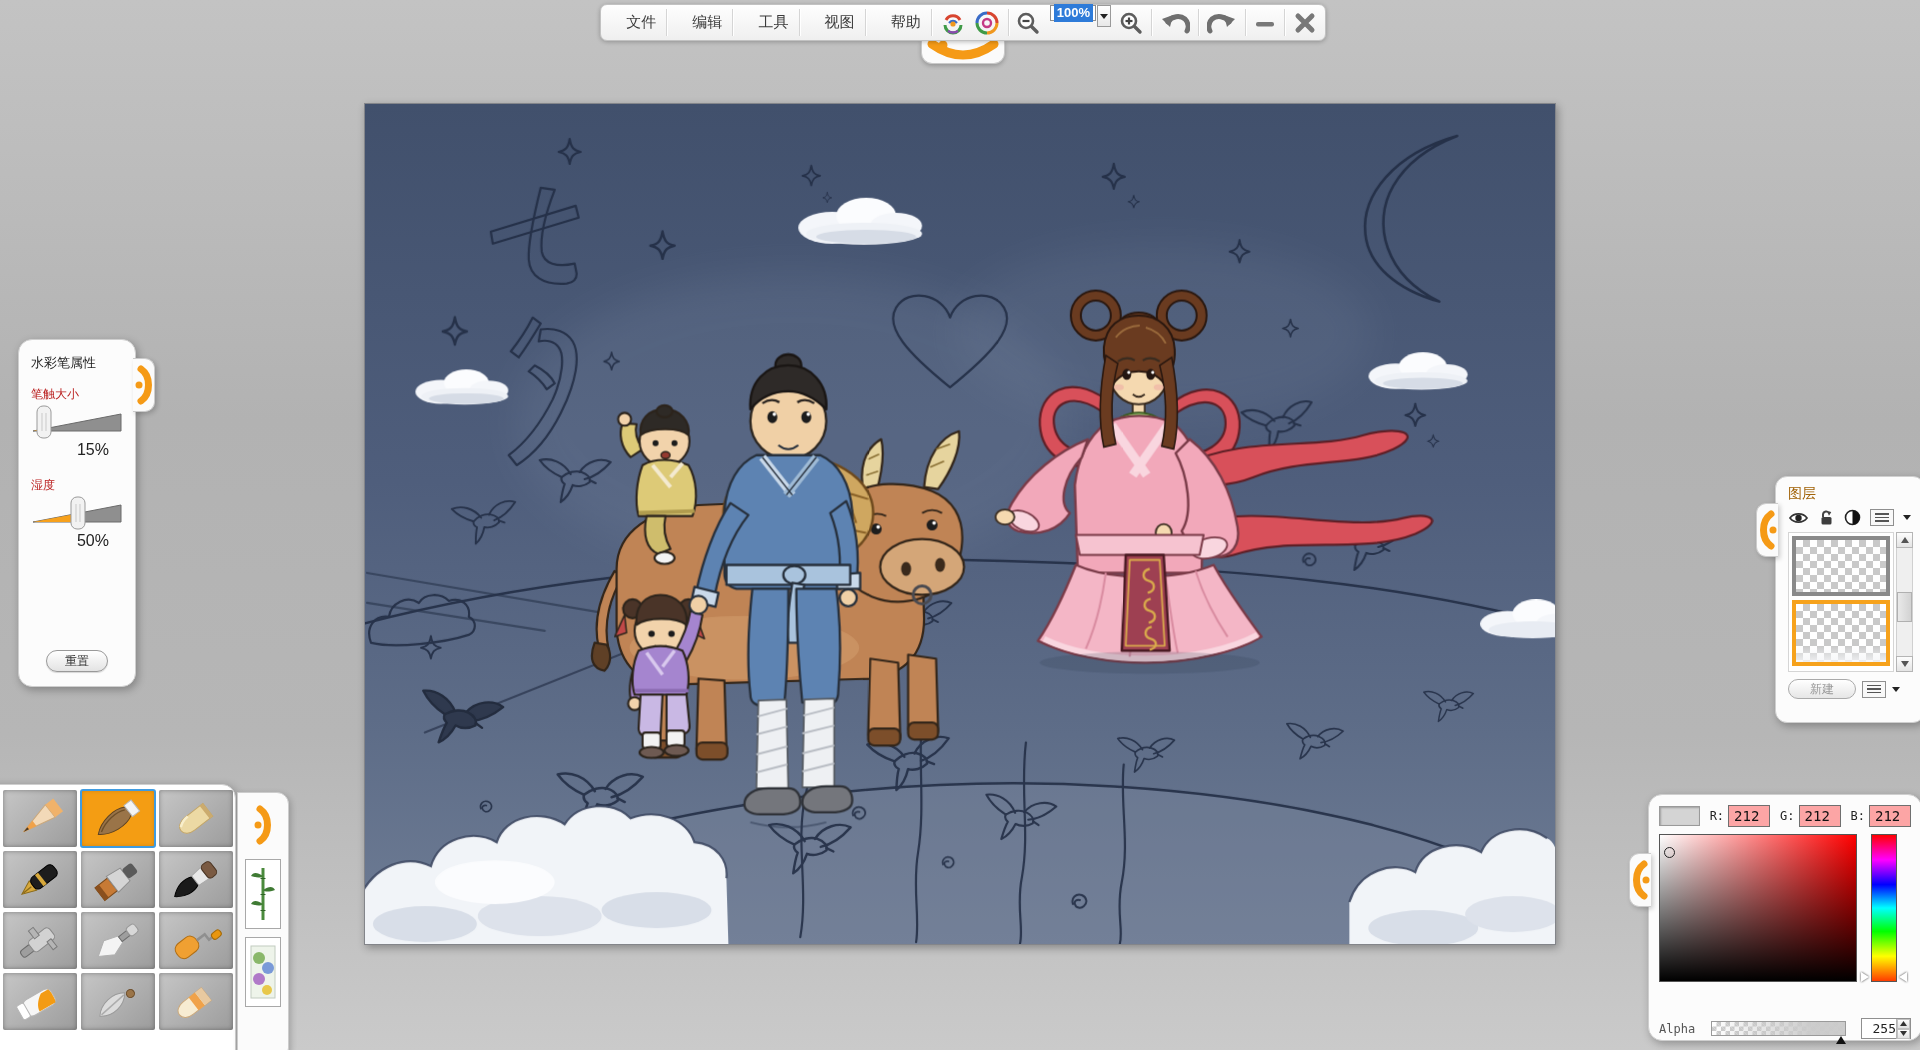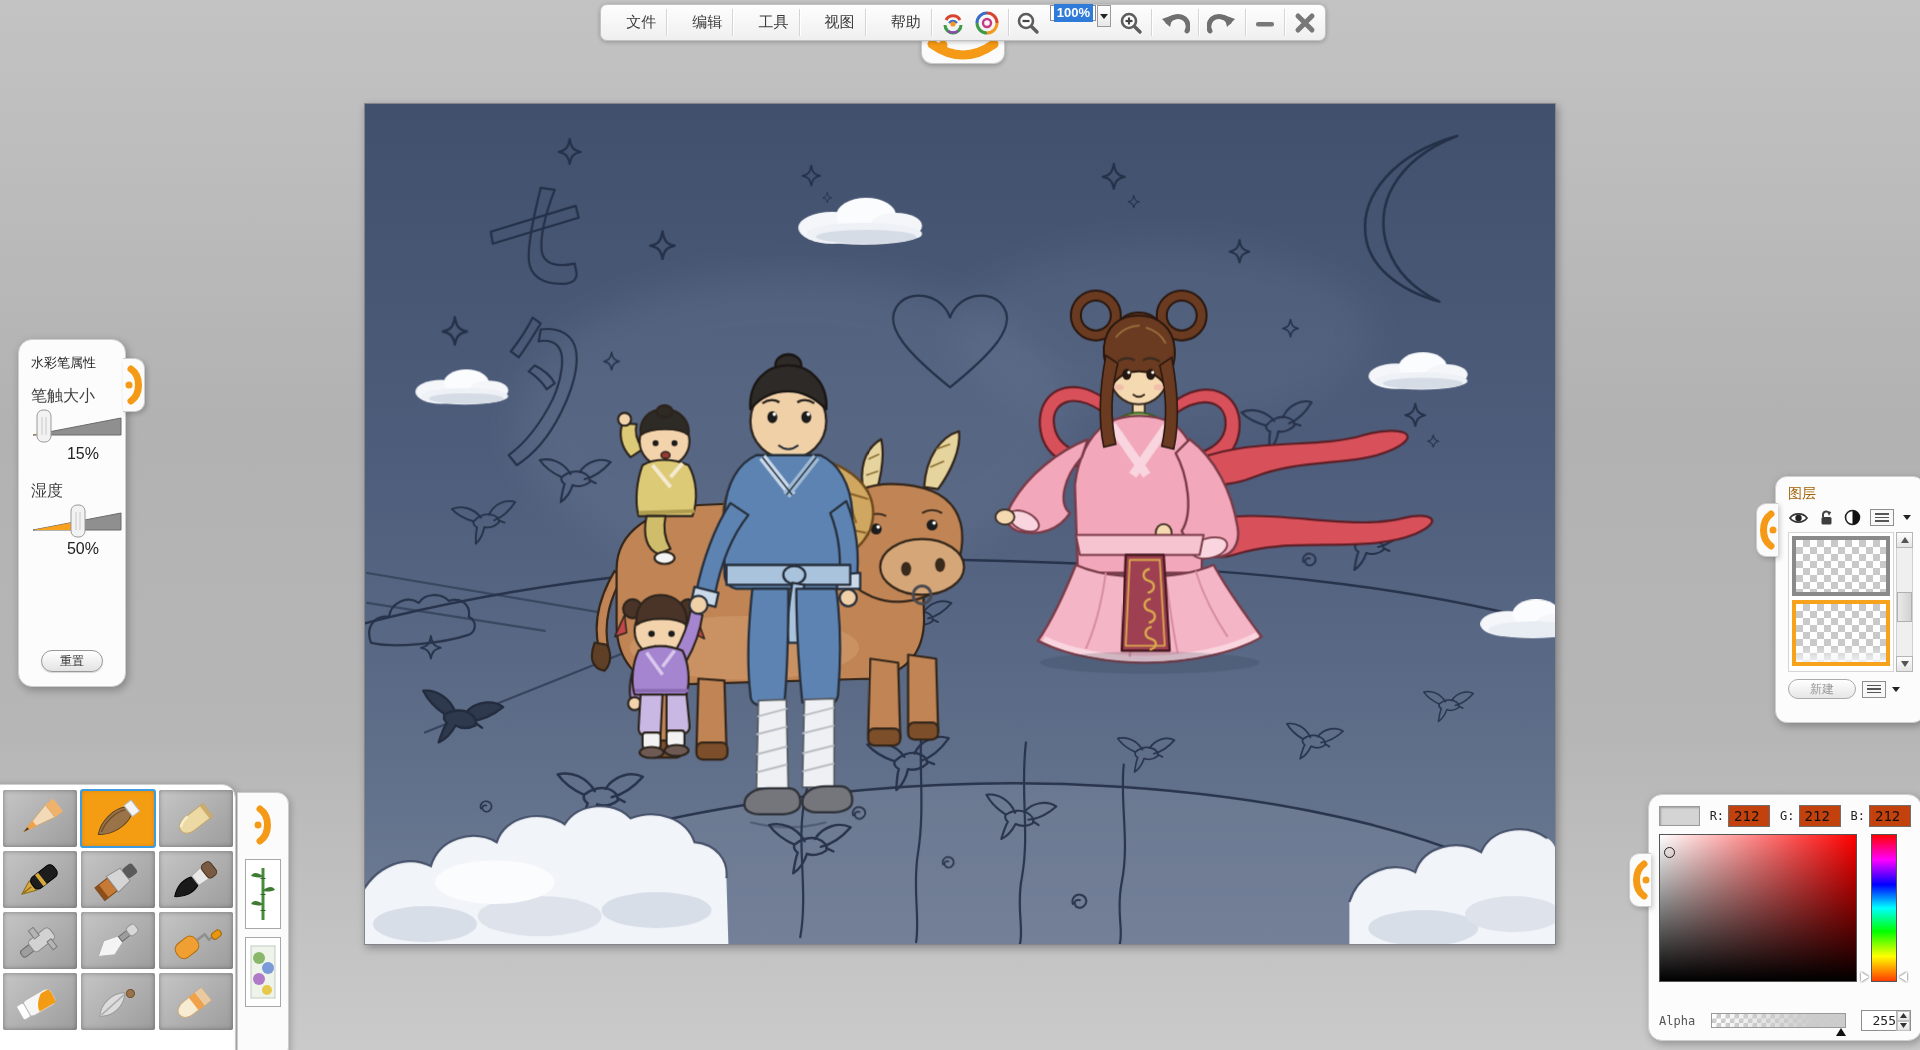--- a/index.html
+++ b/index.html
@@ -34,7 +34,7 @@
   .paint-canvas svg { display:block; width:100%; height:100%; }
 
   
-  .brush-panel { left:18px; top:339px; width:108px; height:348px; padding:14px 12px; display:flex; flex-direction:column; }
+  .brush-panel { left:18px; top:339px; width:118px; height:348px; padding:14px 12px; display:flex; flex-direction:column; }
   .brush-panel .title { font-size:13px; color:#222; margin-bottom:14px; }
   .brush-panel .lbl { font-size:16px; color:#404040; margin-bottom:2px; }
   .slider-val { font-size:16px; color:#222; text-align:right; padding-right:14px; margin-bottom:18px; }

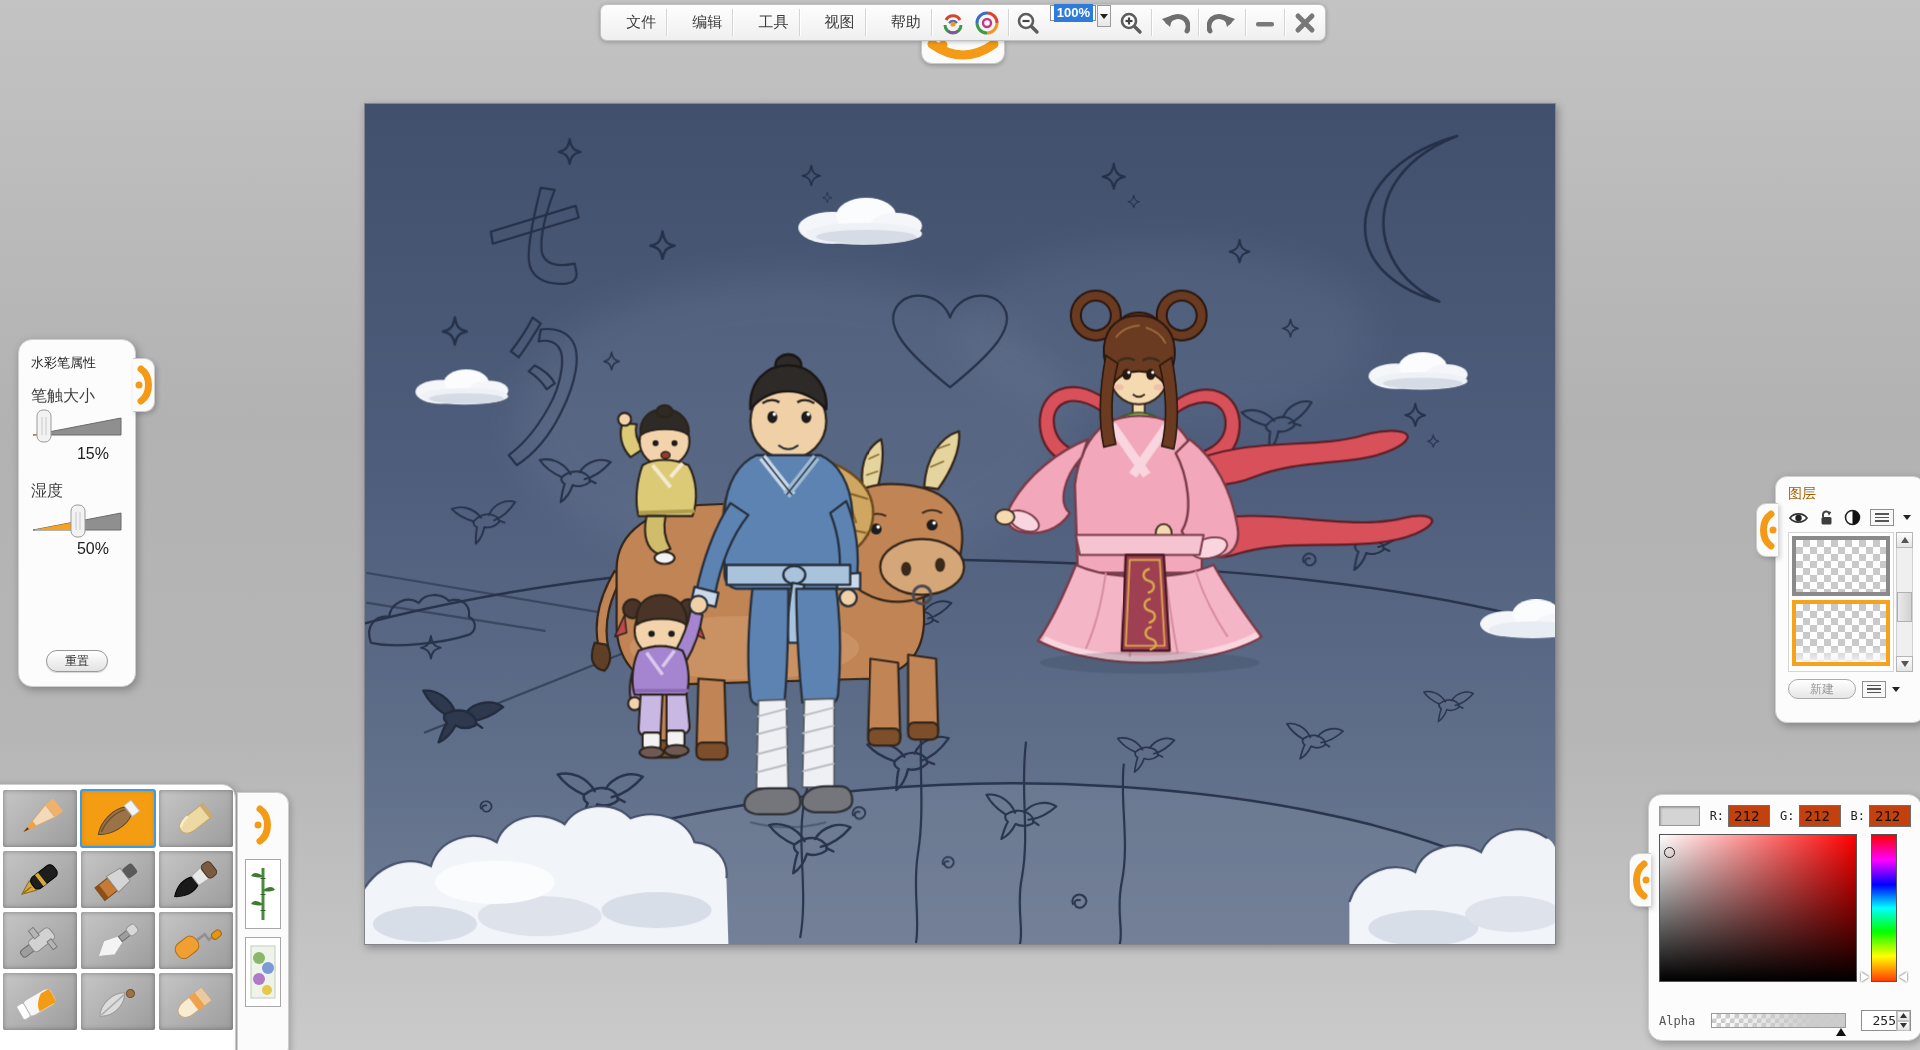--- a/index.html
+++ b/index.html
@@ -36,7 +36,7 @@
   
   .brush-panel { left:18px; top:339px; width:118px; height:348px; padding:14px 12px; display:flex; flex-direction:column; }
   .brush-panel .title { font-size:13px; color:#222; margin-bottom:14px; }
-  .brush-panel .lbl { font-size:16px; color:#404040; margin-bottom:2px; }
+  .brush-panel .lbl { font-size:12px; color:#b91c1c; margin-bottom:2px; }
   .slider-val { font-size:16px; color:#222; text-align:right; padding-right:14px; margin-bottom:18px; }
   .reset-btn { margin-top:auto; align-self:center; width:62px; height:22px; border-radius:11px;
     border:1px solid #999; background:linear-gradient(#fff,#e3e3e3); font-size:12px; color:#333;

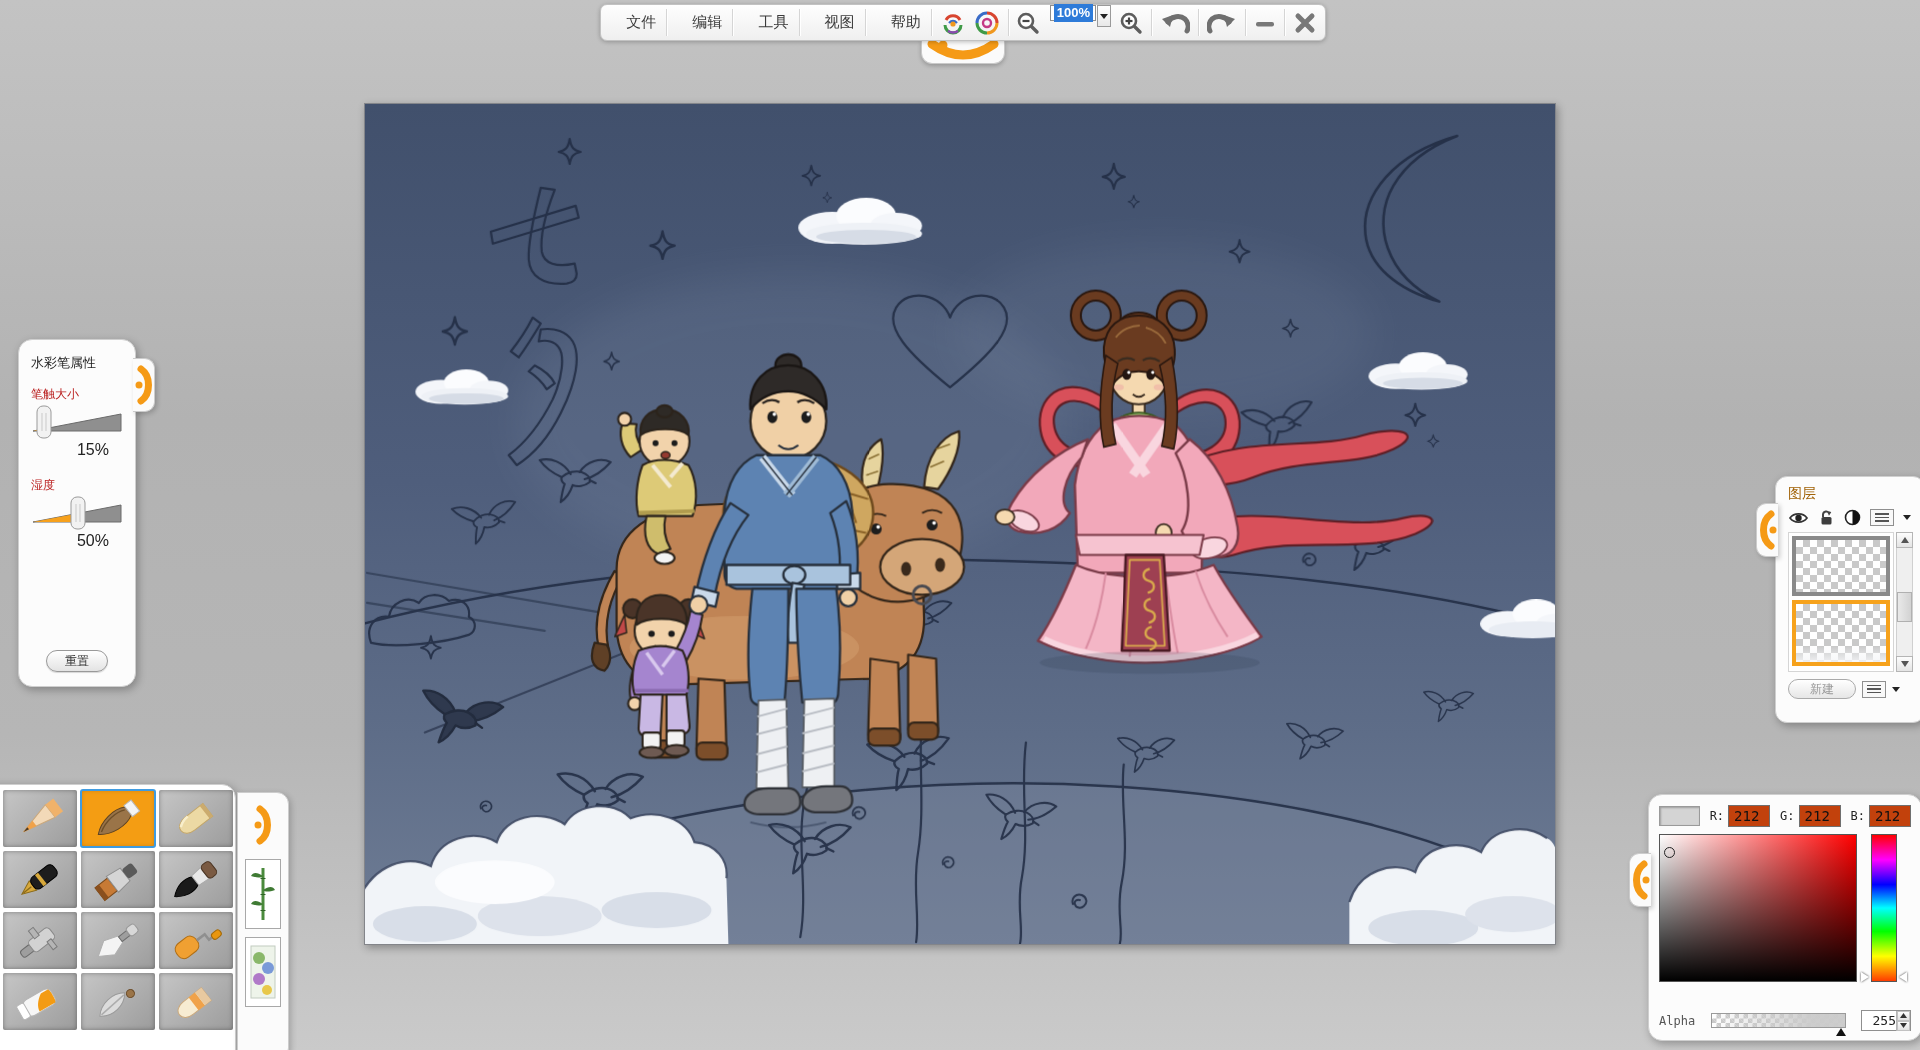--- a/index.html
+++ b/index.html
@@ -93,7 +93,7 @@
   .cp-row1 { display:flex; align-items:center; gap:4px; }
   .cp-swatch { width:56px; height:20px; border:1px solid #9a9a9a; box-shadow:inset 1px 1px 2px rgba(0,0,0,.25); }
   .cp-lbl { font-size:12px; color:#222; margin-left:6px; }
-  .cp-input { width:42px; height:22px; border:1px solid #6f6f6f; background:#c2410c; font-size:14px;
+  .cp-input { width:42px; height:22px; border:1px solid #6f6f6f; background:#fca5a5; font-size:14px;
     font-family:"DejaVu Sans Mono", monospace; color:#111; padding-left:5px; }
   .cp-main { display:flex; margin-top:7px; }
   .sv-box { width:204px; height:148px; position:relative; border:1px solid #555;

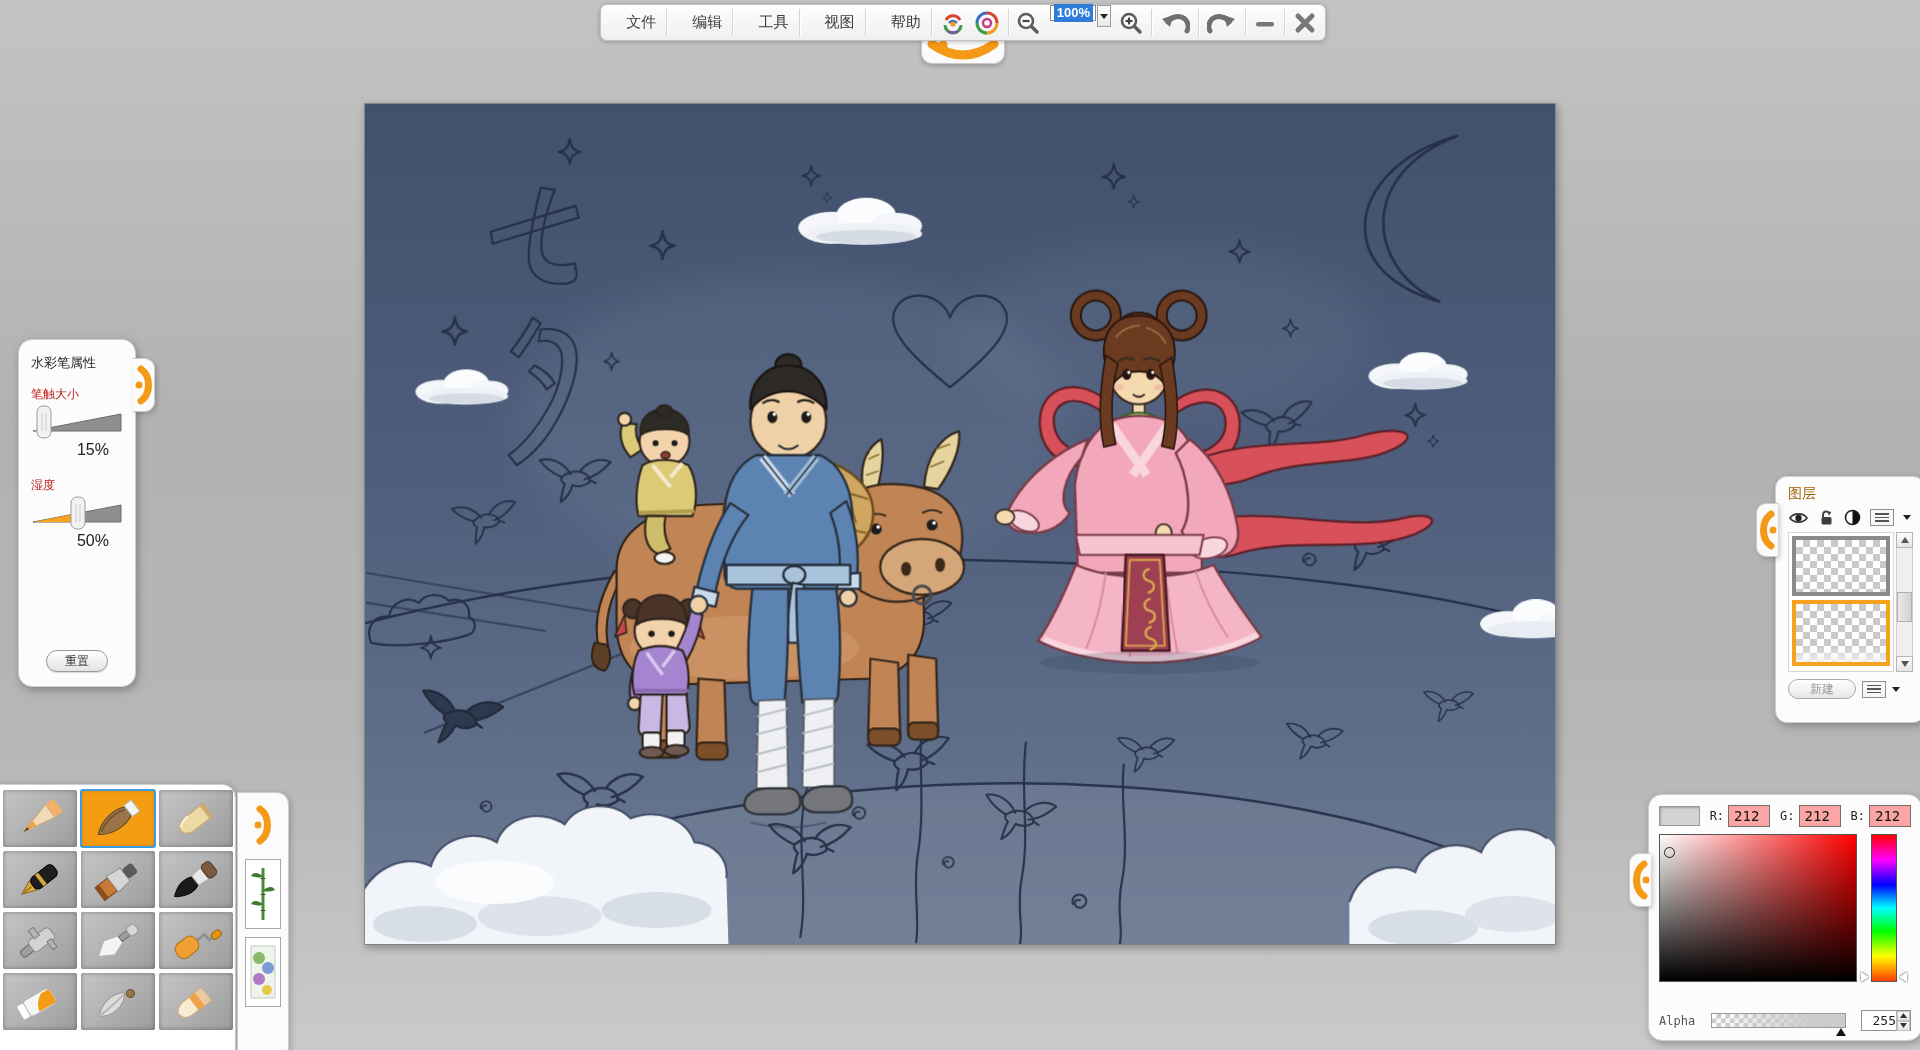--- a/index.html
+++ b/index.html
@@ -105,7 +105,7 @@
   .hue-mark { position:absolute; width:0; height:0; border-top:5px solid transparent; border-bottom:5px solid transparent; }
   .hue-mark.left { left:4px; top:138px; border-left:8px solid #fff; filter:drop-shadow(0 0 1px #333); }
   .hue-mark.right { right:4px; top:138px; border-right:8px solid #fff; filter:drop-shadow(0 0 1px #333); }
-  .cp-alpha { display:flex; align-items:center; margin-top:16px; gap:15px; }
+  .cp-alpha { display:flex; align-items:center; margin-top:24px; gap:15px; }
   .alpha-lbl { font-size:12px; color:#555; width:40px; }
   .alpha-track { position:relative; width:148px; height:15px; border:1px solid #9a9a9a;
     background-image:linear-gradient(to right,rgba(235,235,235,0),rgba(203,203,203,.97) 75%),

